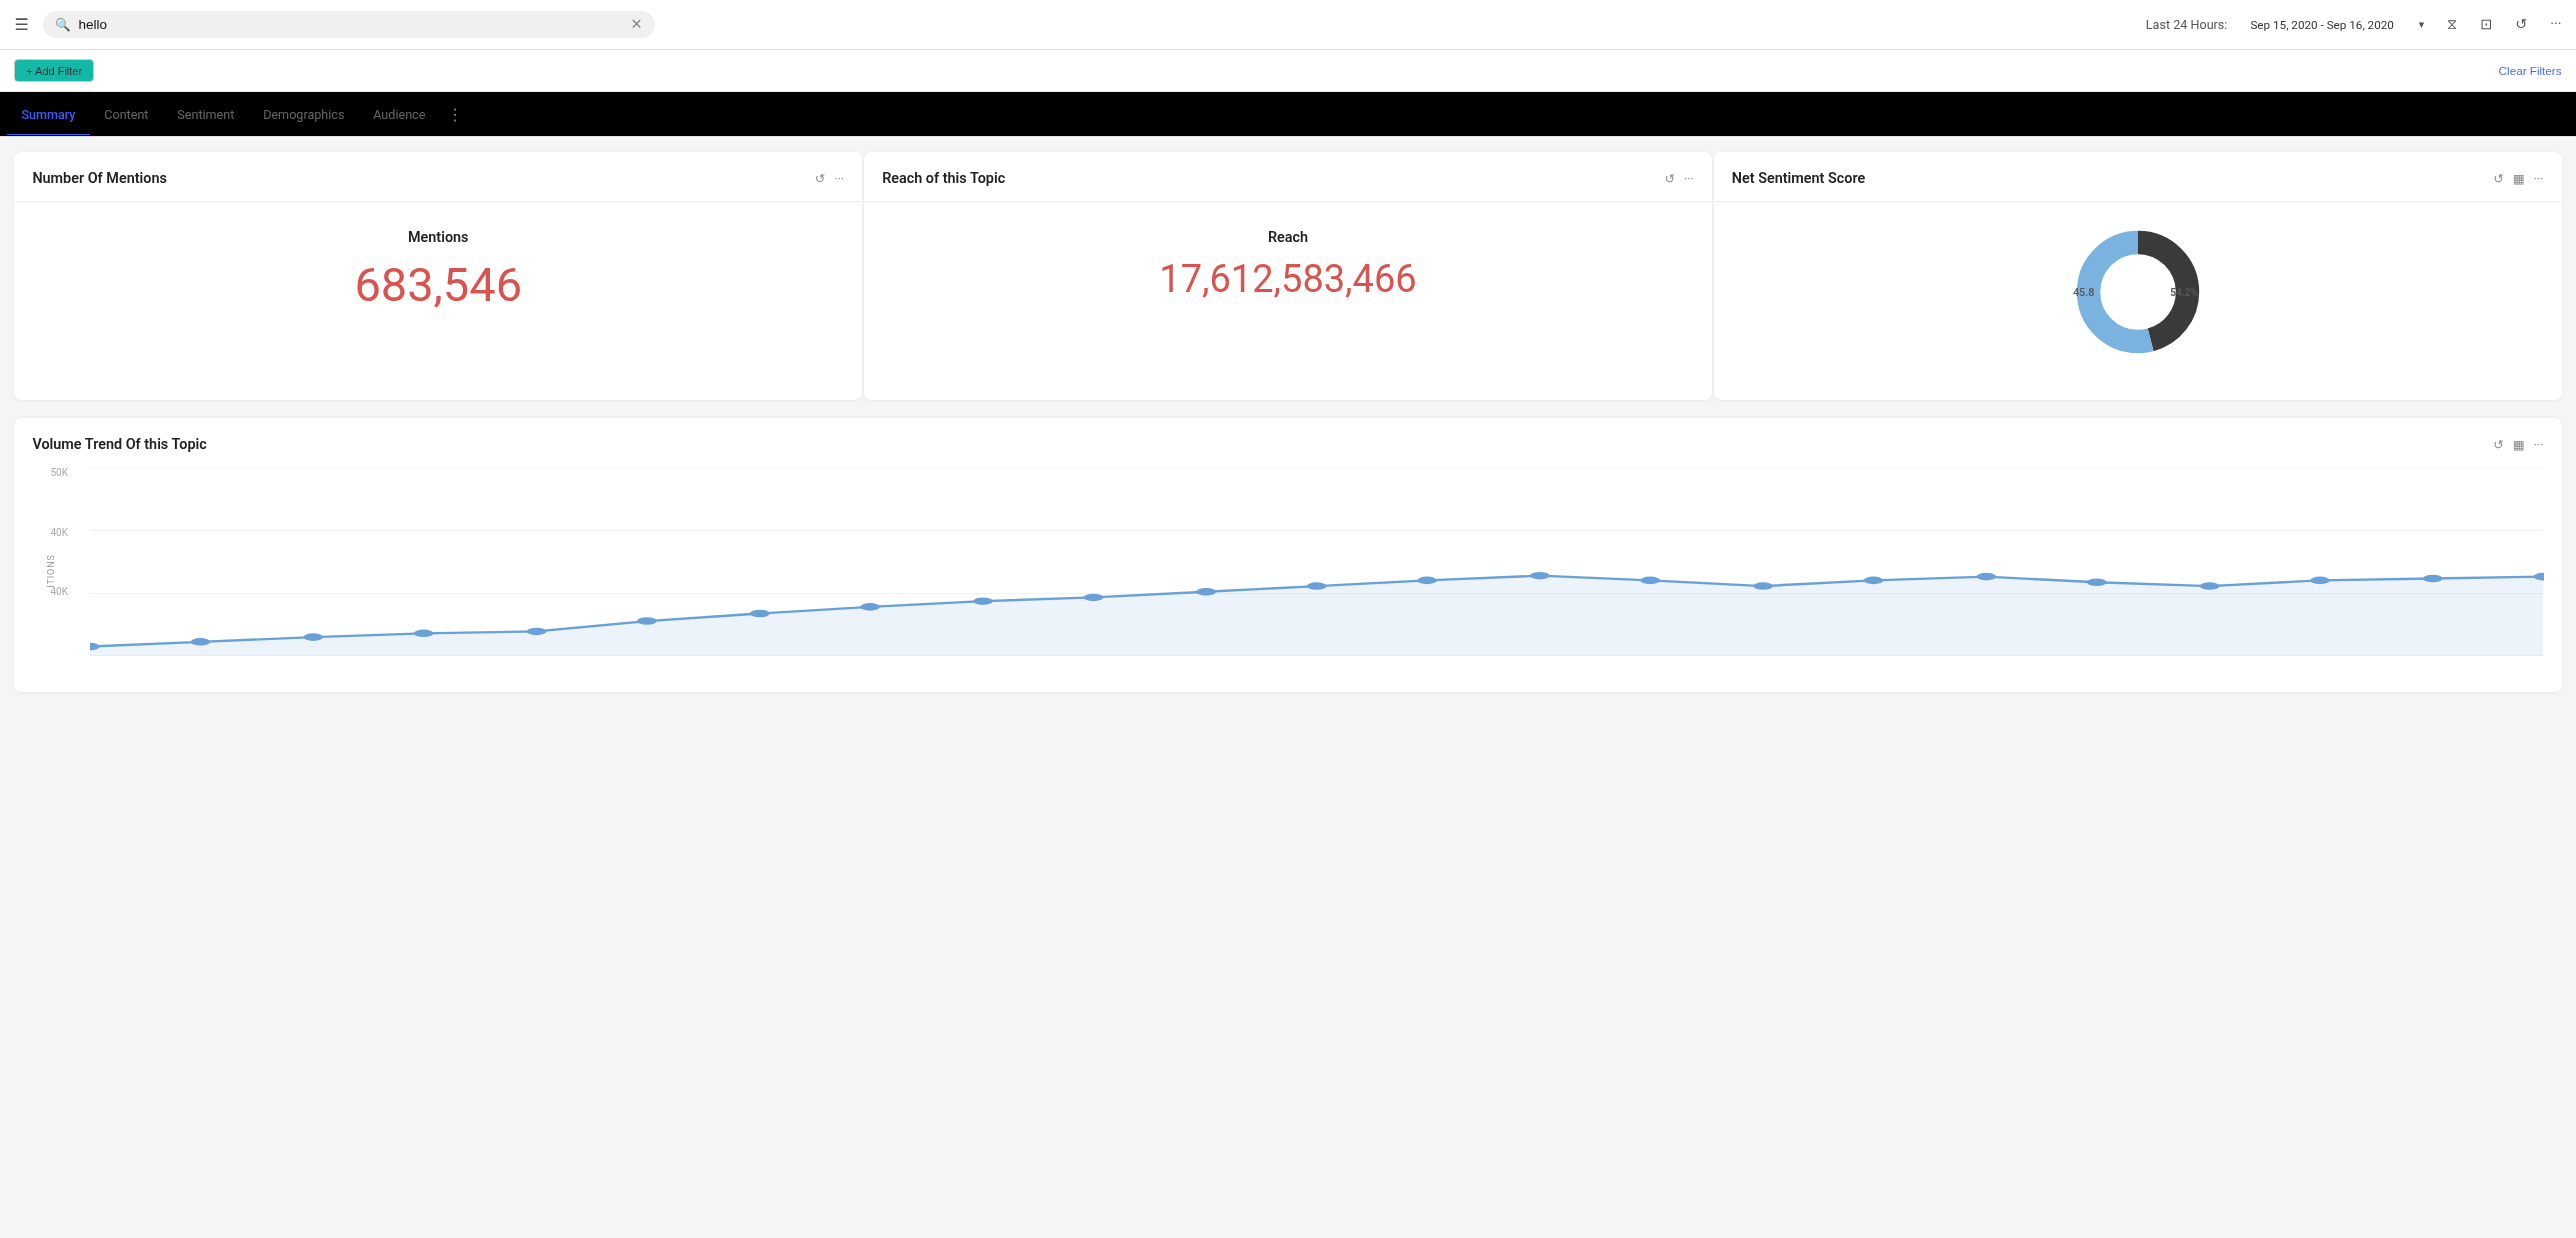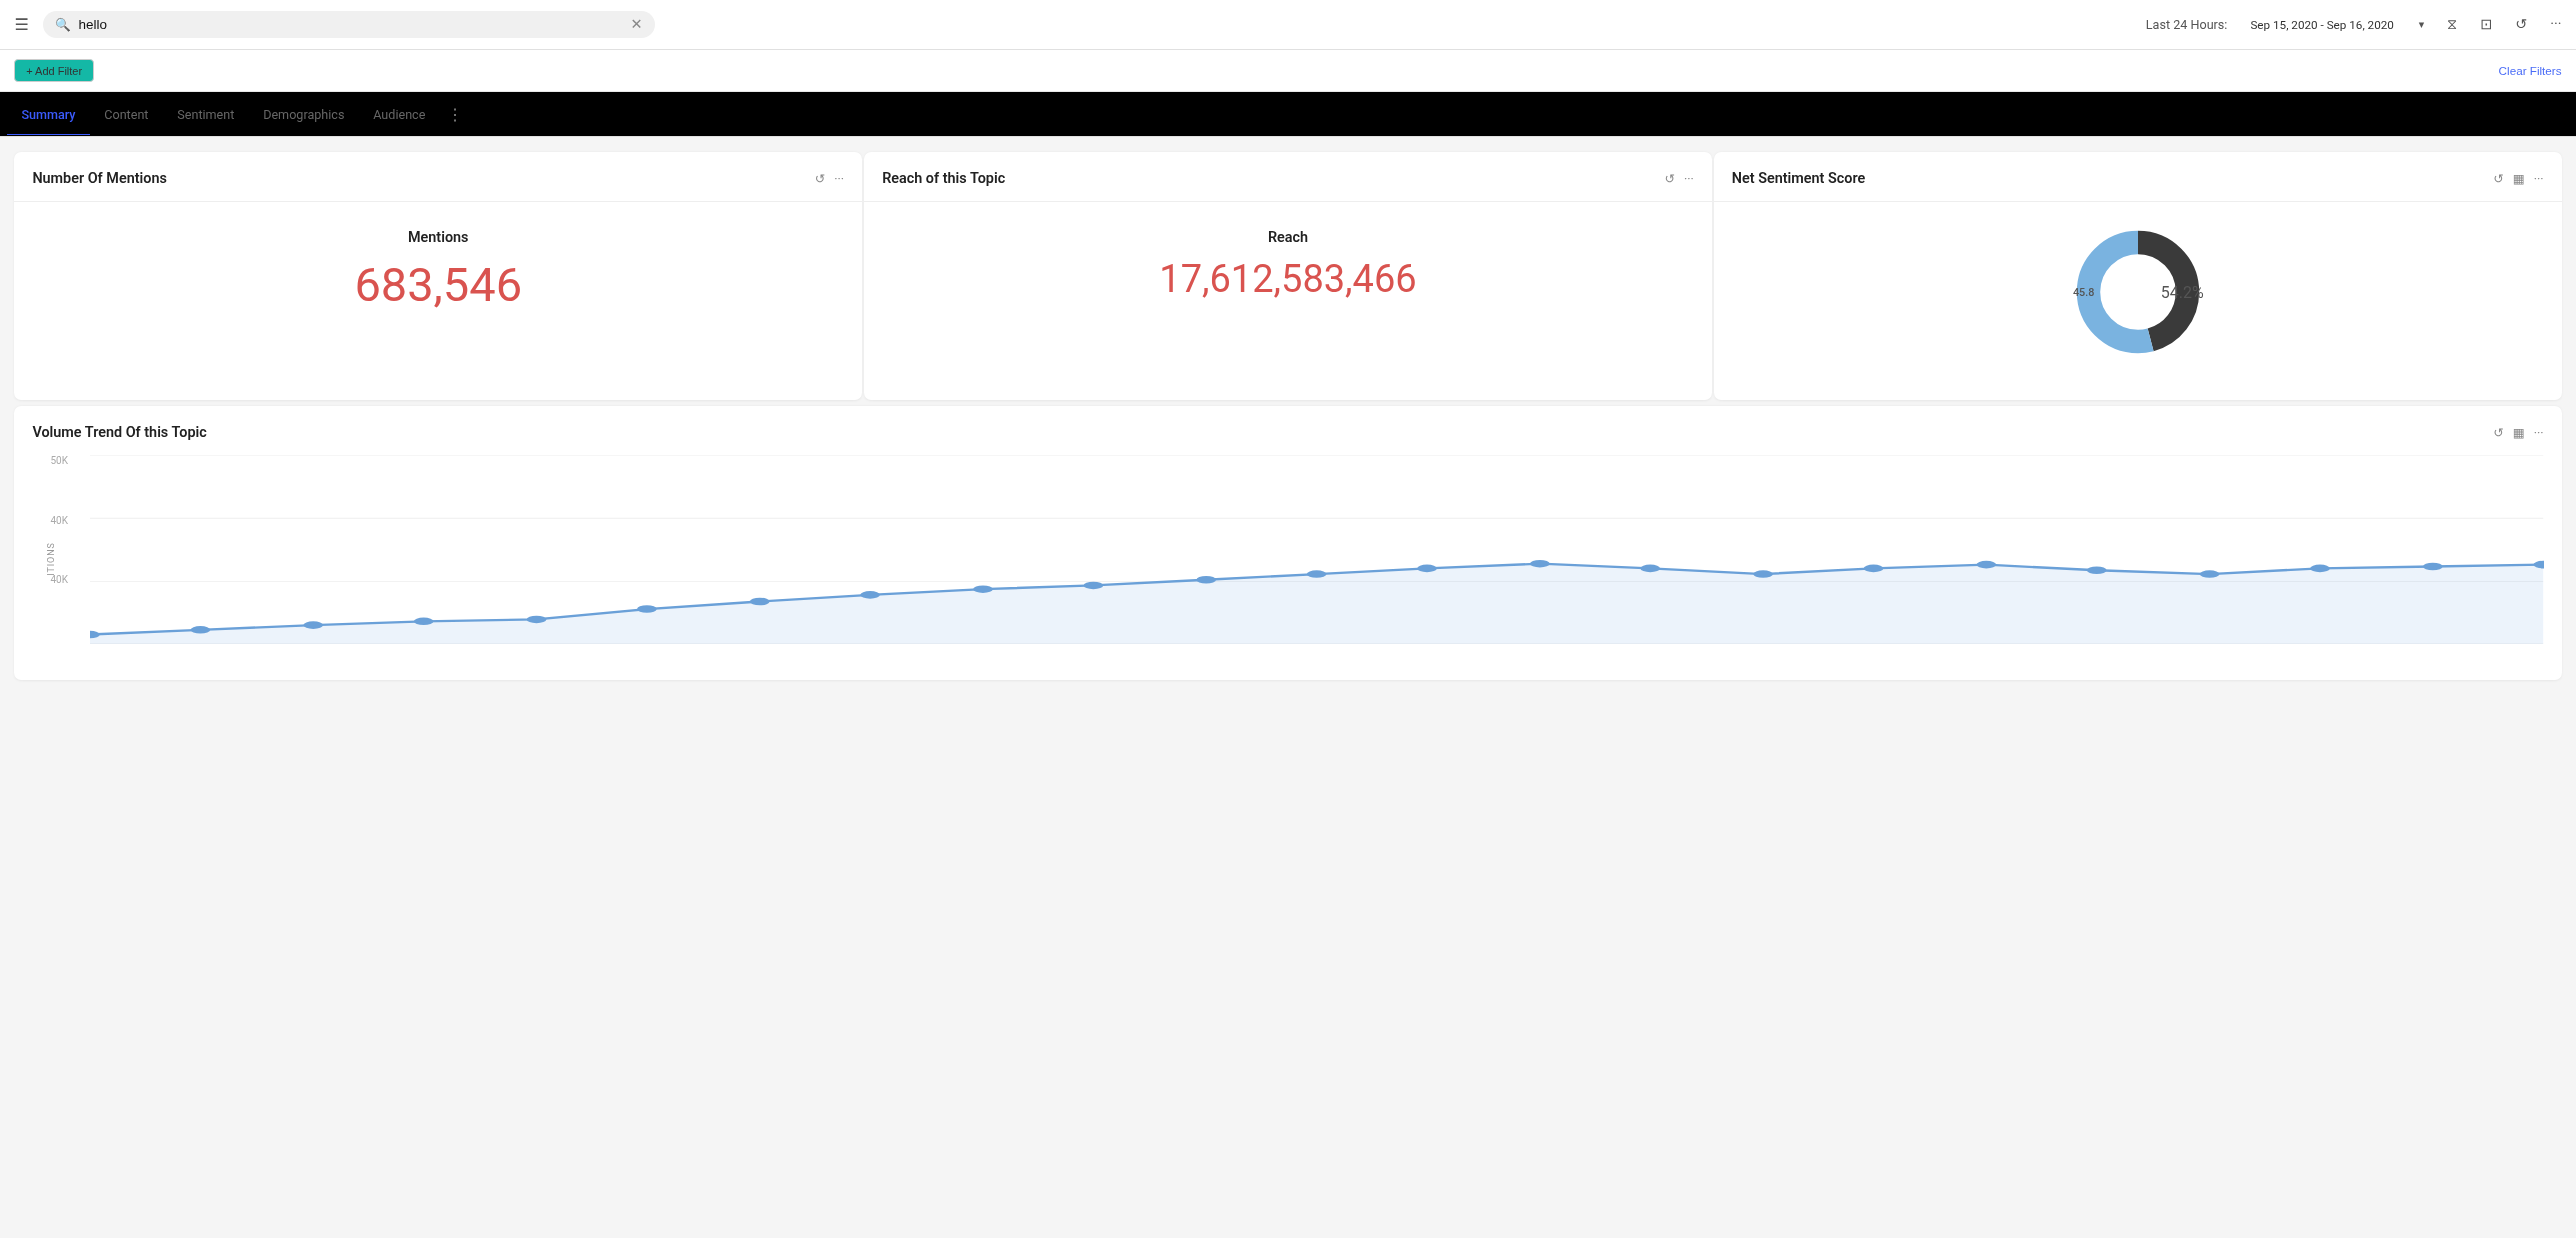--- a/index.html
+++ b/index.html
@@ -32,7 +32,7 @@
     .main { padding: 14.4px; background: #f5f5f5; min-height: calc(100vh - 50px - 38px - 44px); }
 
     
-    .cards-row { display: grid; grid-template-columns: 1fr 1fr 1fr; gap: 2px; margin-bottom: 6px; }
+    .cards-row { display: grid; grid-template-columns: 1fr 1fr 1fr; gap: 2px; margin-bottom: 18px; }
     .card { background: #fff; border-radius: 7.2px; padding: 18px; box-shadow: 0 0.9px 2.7px rgba(0,0,0,0.06); }
     .card-header { display: flex; align-items: center; justify-content: space-between; margin-bottom: 14.4px; }
     .card-title { font-size: 14.4px; font-weight: 600; color: #222; }

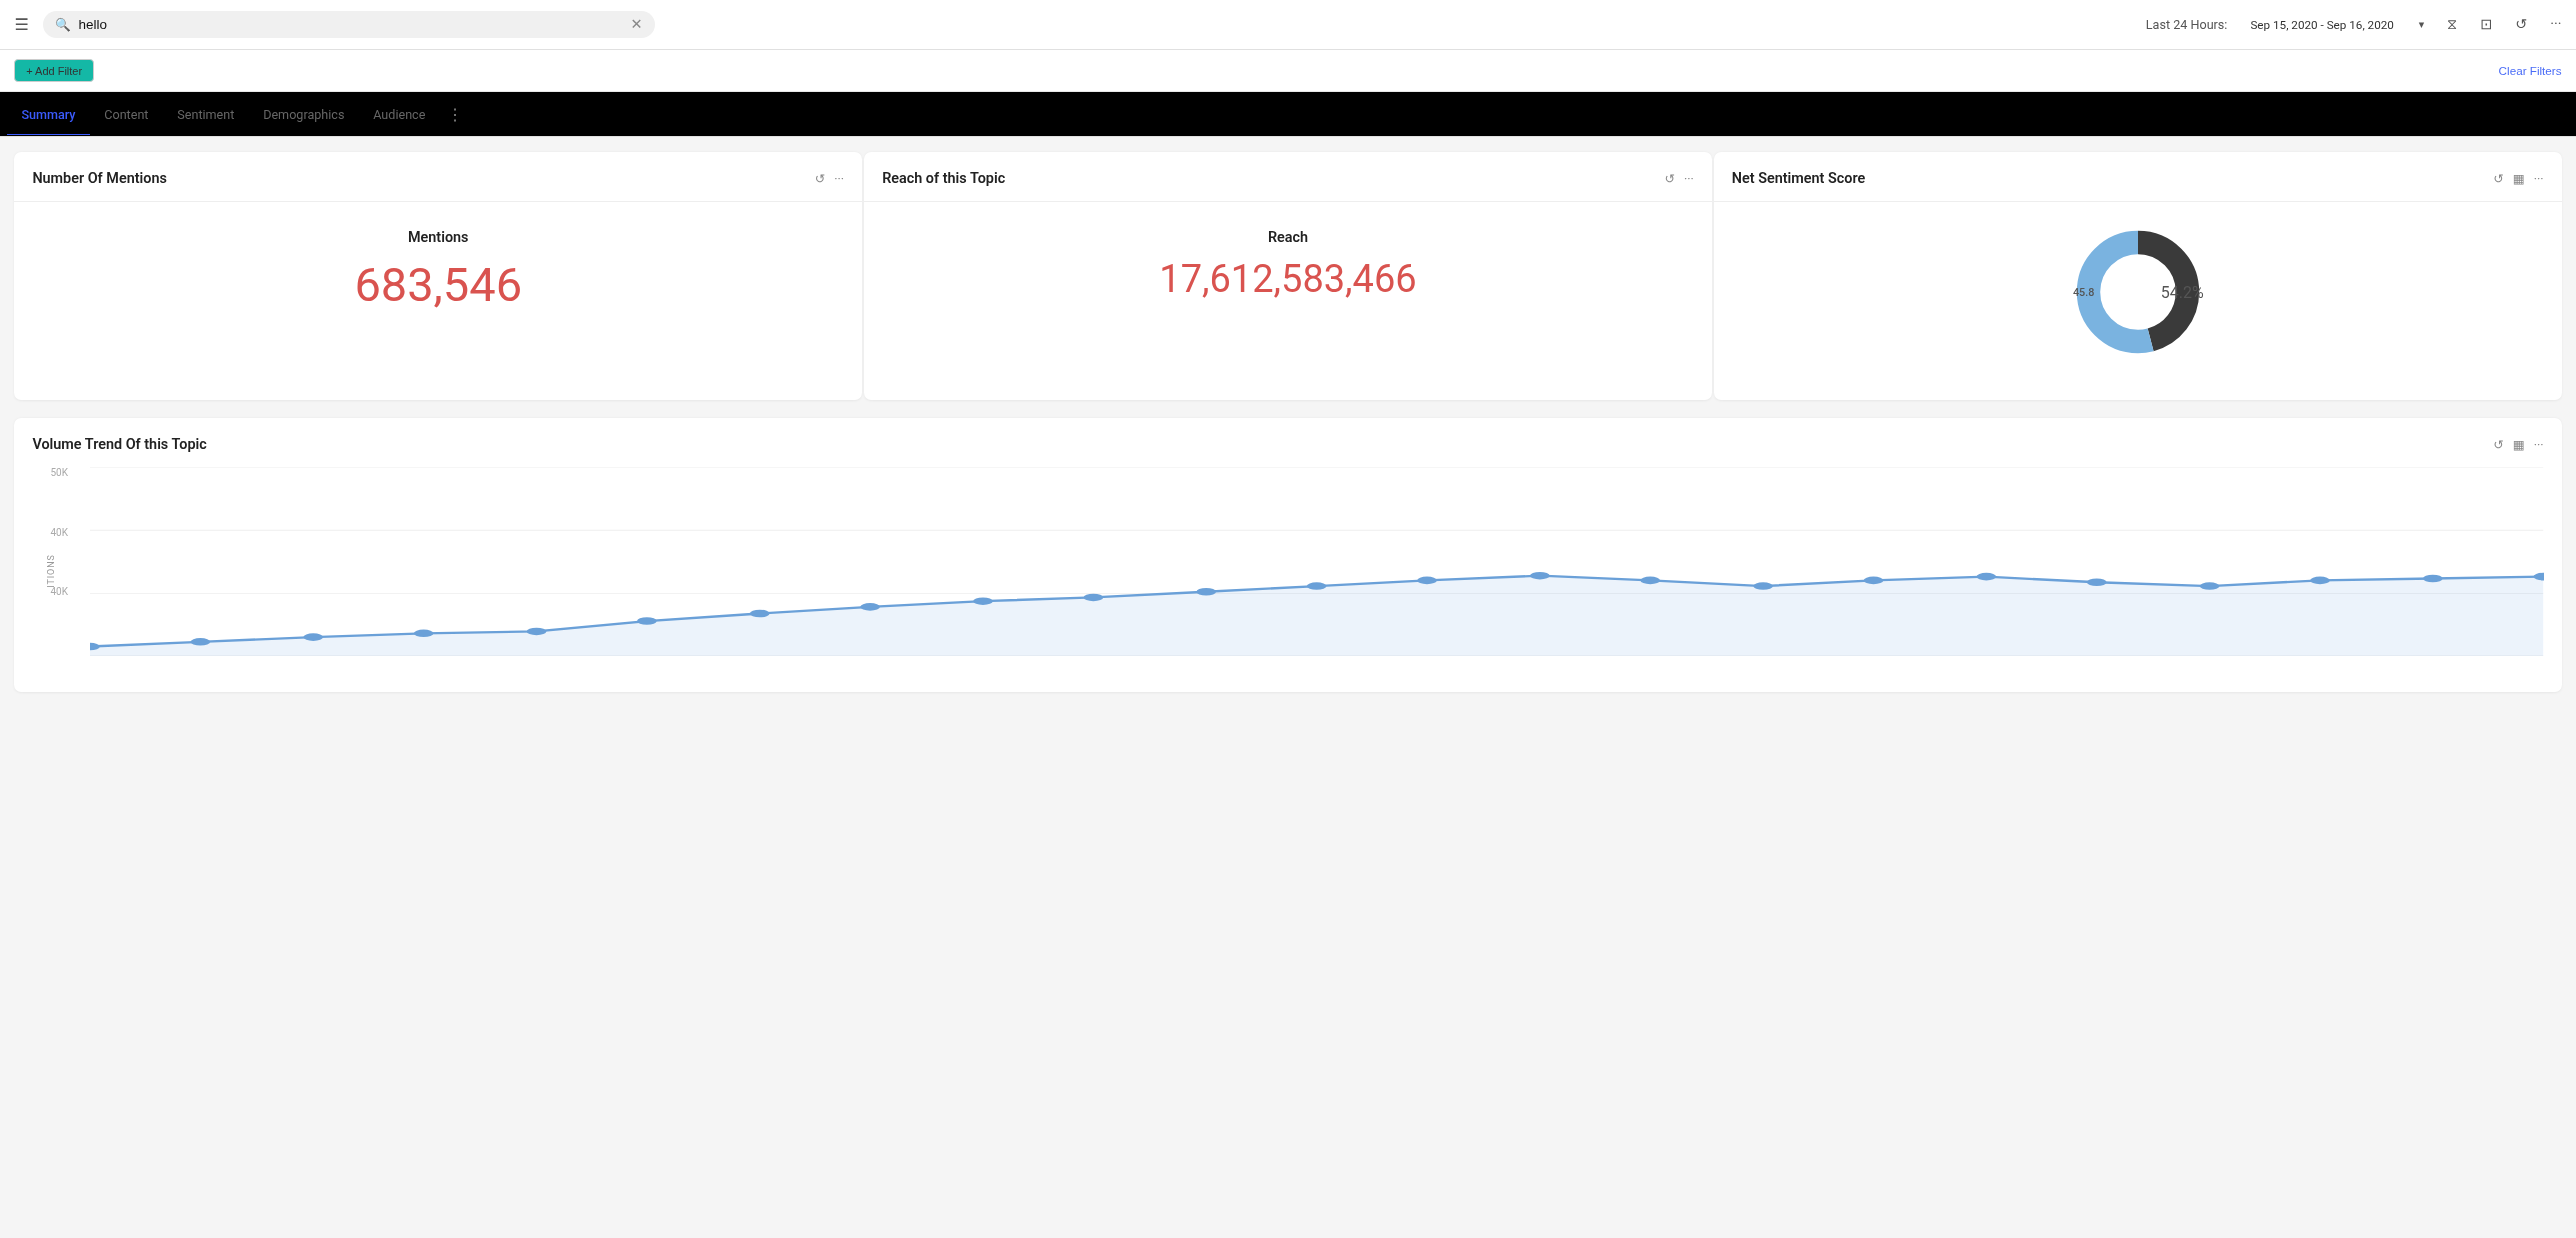--- a/index.html
+++ b/index.html
@@ -52,7 +52,7 @@
     .sentiment-content { display: flex; align-items: center; justify-content: center; padding: 18px 0; }
     .donut-container { position: relative; width: 144px; height: 144px; }
     .donut-label-left { position: absolute; left: 7.2px; top: 50%; transform: translateY(-50%); font-size: 10.8px; color: #555; font-weight: 500; }
-    .donut-label-right { position: absolute; right: 6px; top: 50%; transform: translateY(-50%); font-size: 16px; color: #555; font-weight: 400; }
+    .donut-label-right { position: absolute; right: 12px; top: 50%; transform: translateY(-50%); font-size: 10px; color: #555; font-weight: 700; }
 
     
     .trend-card { background: #fff; border-radius: 7.2px; padding: 18px; box-shadow: 0 0.9px 2.7px rgba(0,0,0,0.06); }

